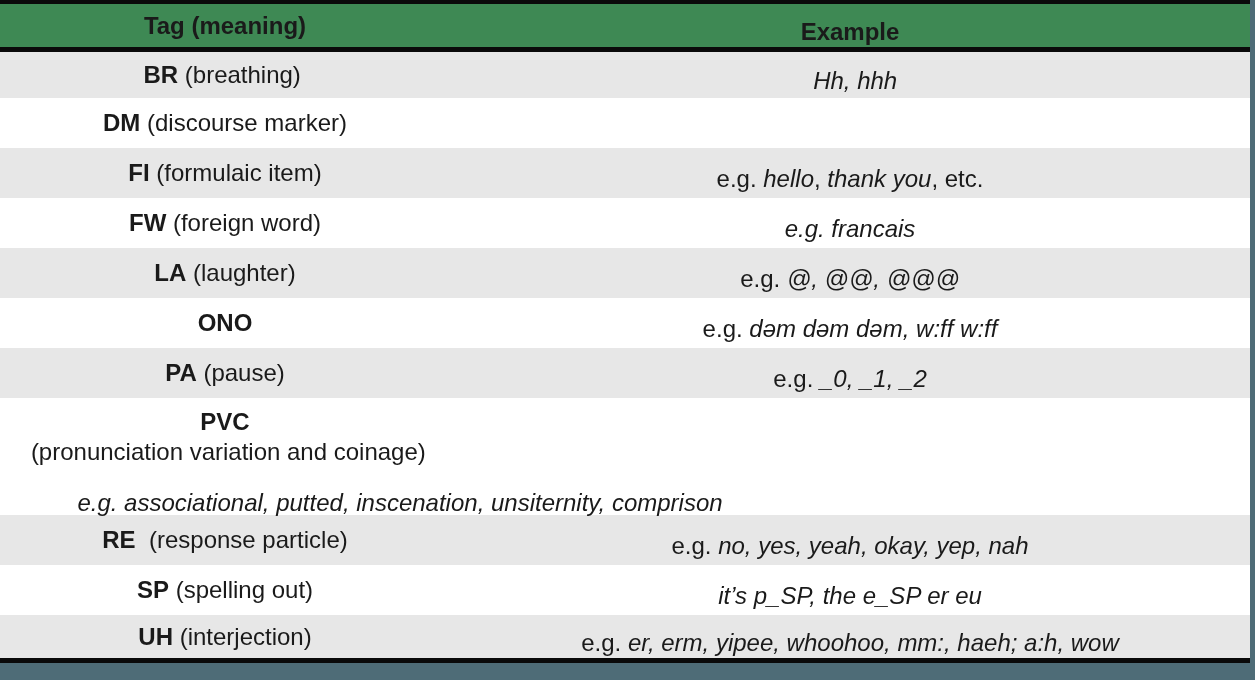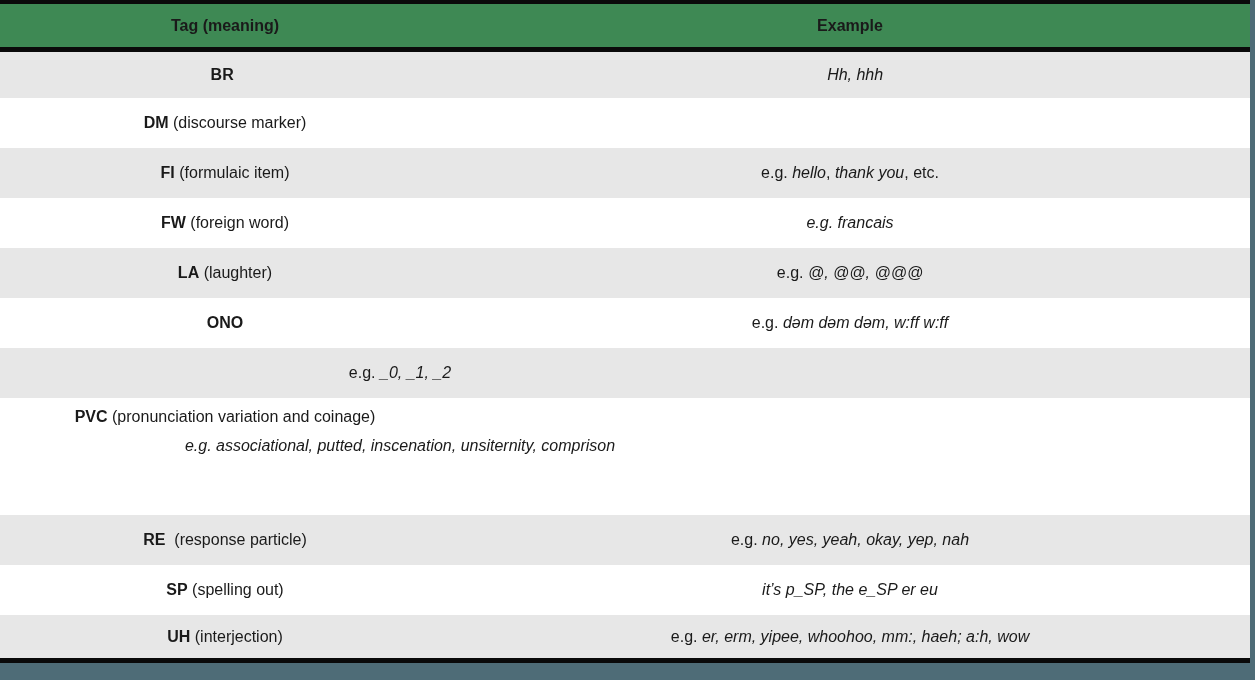--- a/index.html
+++ b/index.html
@@ -50,7 +50,7 @@
     display: flex;
     align-items: center;
     justify-content: center;
-    font-size: 16px;
+    font-size: 24px;
     color: var(--text, #1A1A1A);
     white-space: pre-wrap;
     text-align: center;

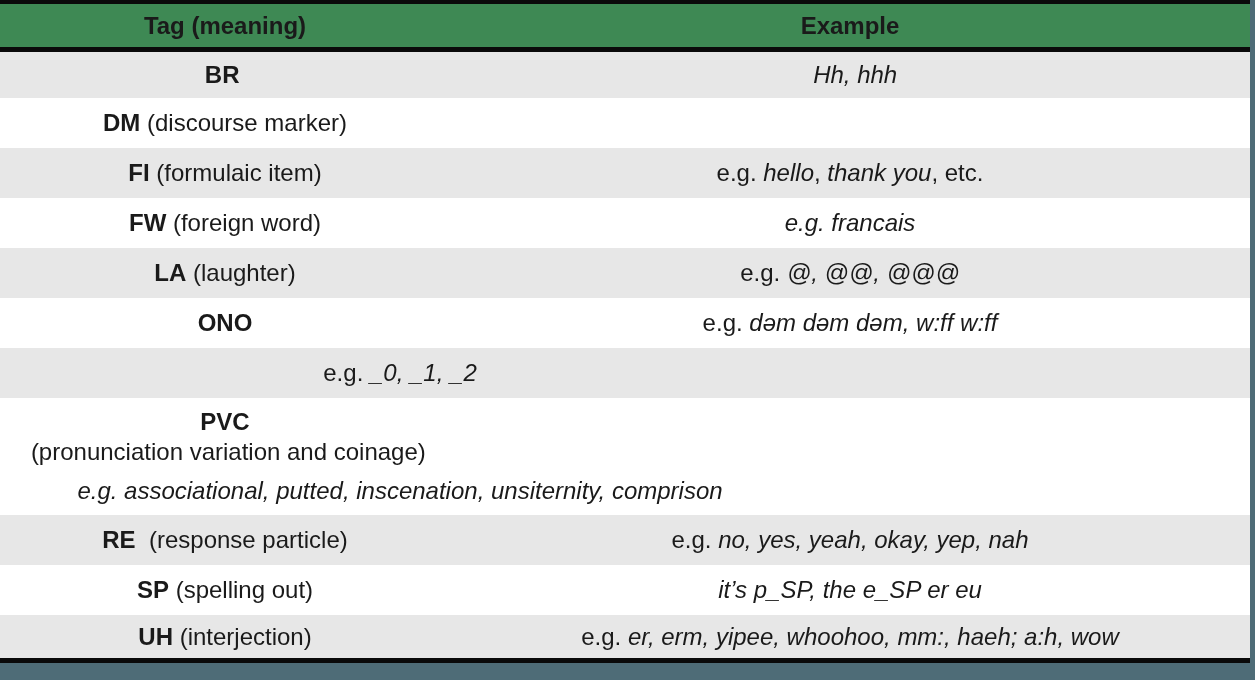--- a/index.html
+++ b/index.html
@@ -57,7 +57,7 @@
     line-height: 1.25;
   }
   .tag-col { width: 450px; padding: 0 12px; flex-wrap: wrap; }
-  .ex-col  { width: 800px; padding: 0 14px; }
+  .ex-col  { width: 800px; padding: 0 14px; margin-top: 12px; }
   .tag-code { font-weight: bold; }
   .tag-meaning { font-weight: normal; }
   .it { font-style: italic; text-align: center; }

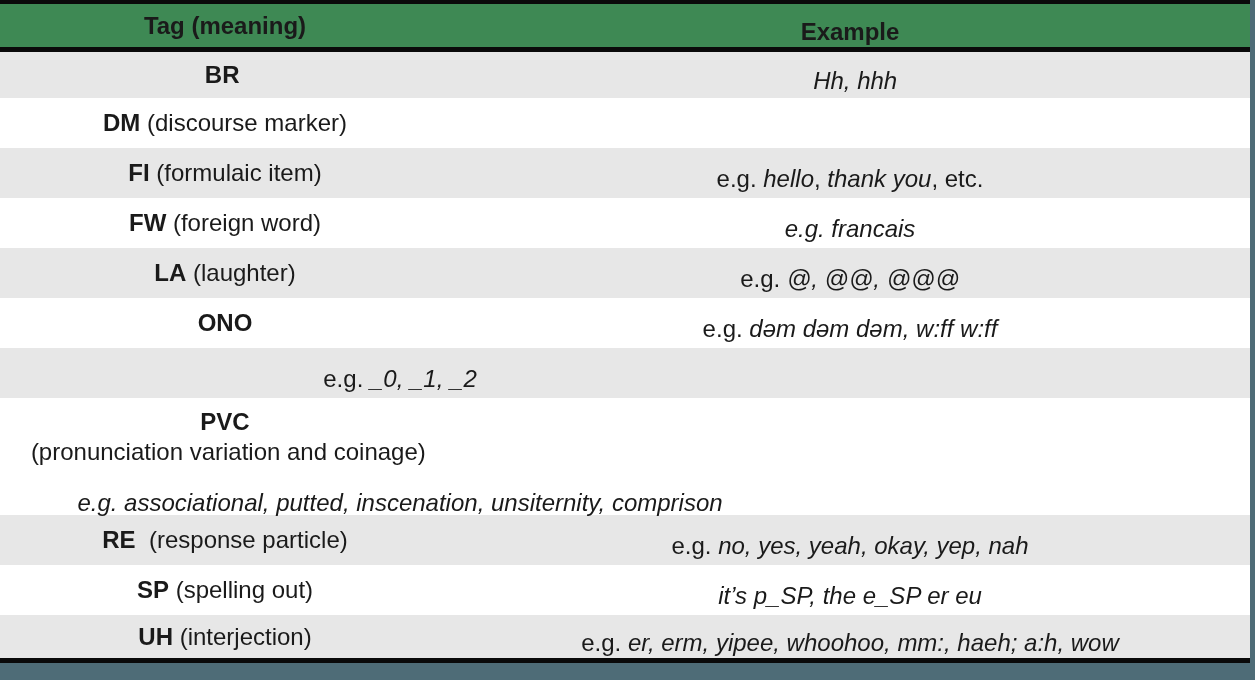--- a/index.html
+++ b/index.html
@@ -74,7 +74,7 @@
     </div>
     <div id="rows">
         <div class="row alt h46">
-          <div class="cell tag-col"><span class="tag-code">BR</span></div>
+          <div class="cell tag-col"><span class="tag-code">BR</span><span class="tag-meaning"> (breathing)</span></div>
           <div class="cell ex-col"><span class="it">Hh, hhh</span></div>
         </div>
         <div class="row plain">

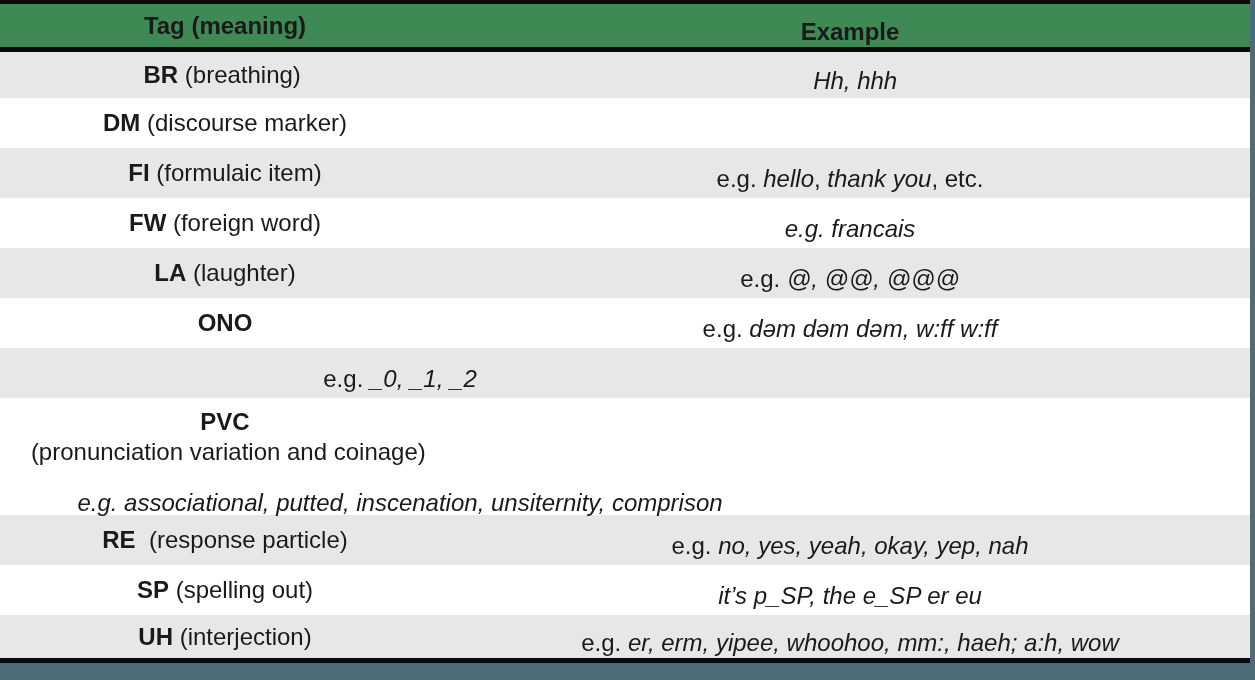--- a/index.html
+++ b/index.html
@@ -97,6 +97,7 @@
           <div class="cell ex-col"><span class="up">e.g. </span><span class="it">dəm dəm dəm, w:ff w:ff</span></div>
         </div>
         <div class="row alt">
+          <div class="cell tag-col"><span class="tag-code">PA</span><span class="tag-meaning"> (pause)</span></div>
           <div class="cell ex-col"><span class="up">e.g. </span><span class="it">_0, _1, _2</span></div>
         </div>
         <div class="row plain tall">

